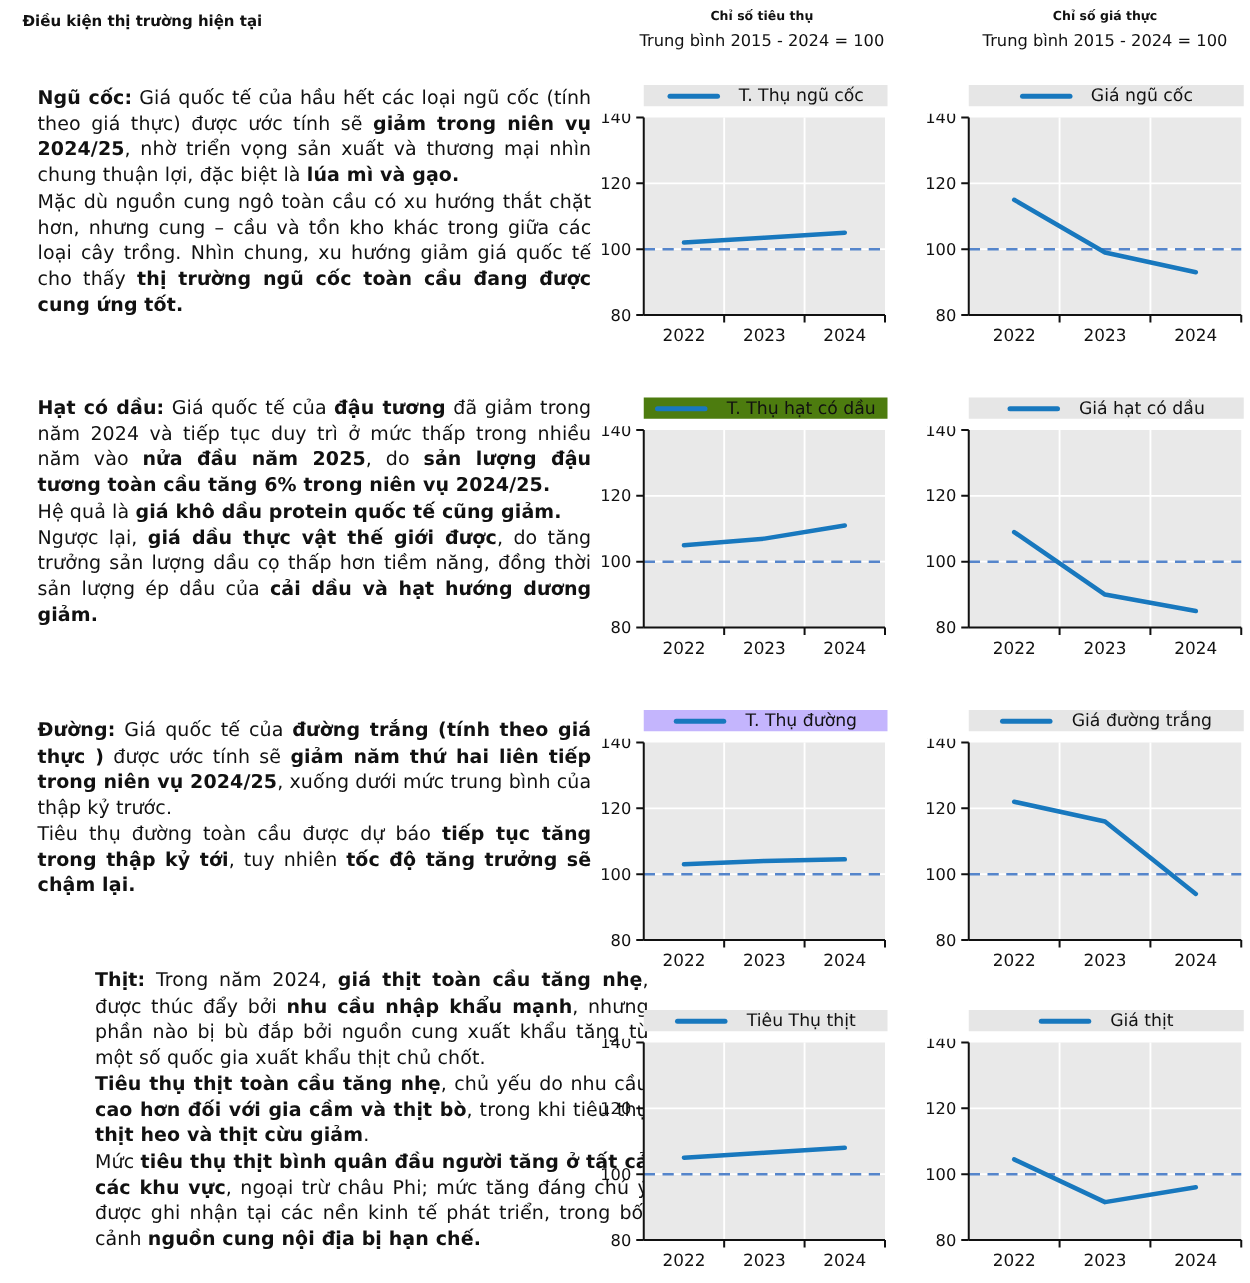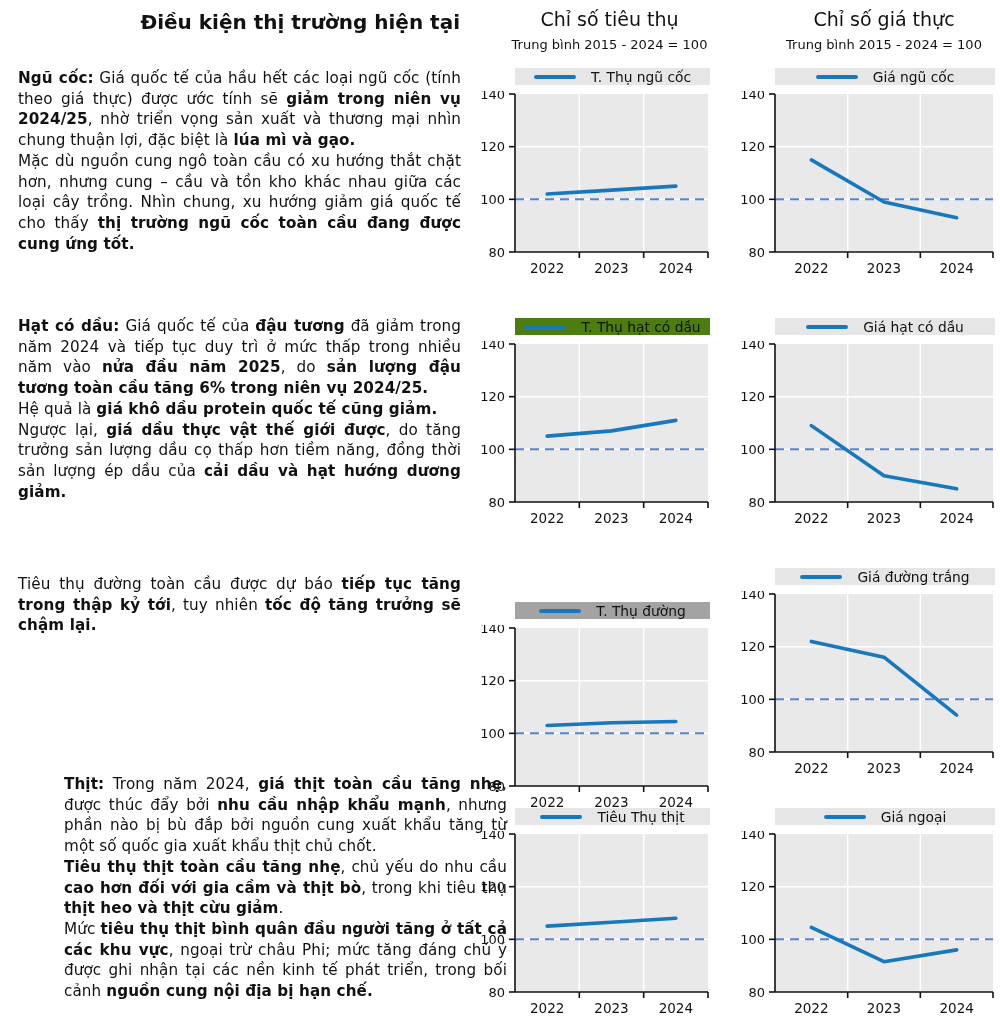--- a/index.html
+++ b/index.html
@@ -12,7 +12,7 @@
 
   .left-title {
     left:18px; top:10px; width:442px;
-    text-align:right; font-weight:bold; font-size:20px;
+    text-align:left; font-weight:bold; font-size:12px;
   }
   .text-section {
     left:18px; width:443px;

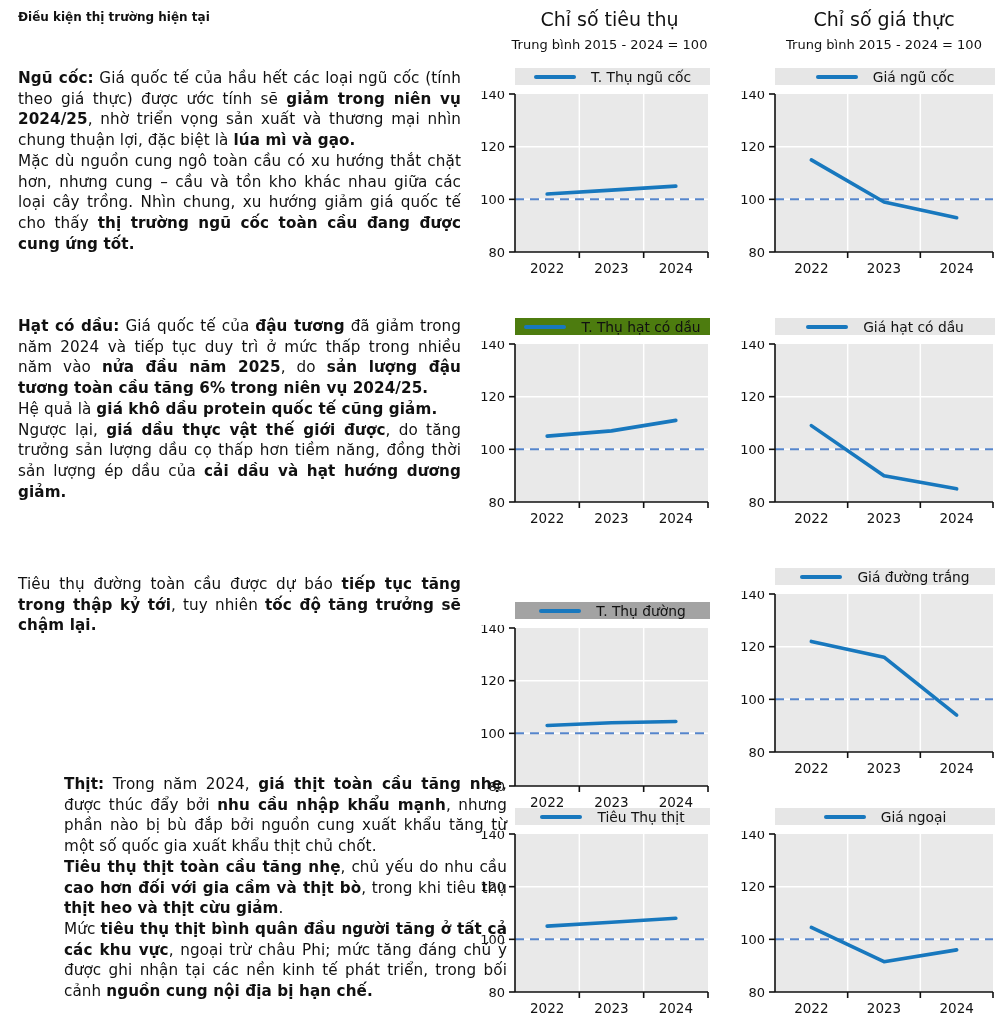--- a/index.html
+++ b/index.html
@@ -27,7 +27,7 @@
   #section-meat     { top:774px;margin-left:46px; }
 
   .col-head { text-align:center; top:8px; }
-  .col-head .t { font-size:19px; font-weight:normal; }
+  .col-head .t { font-size:10px; font-weight:bold; }
   .col-head .s { font-size:13px; margin-top:7px; }
   #head-consumption { left:507px; width:205px; }
   #head-price       { left:770px; width:228px; }

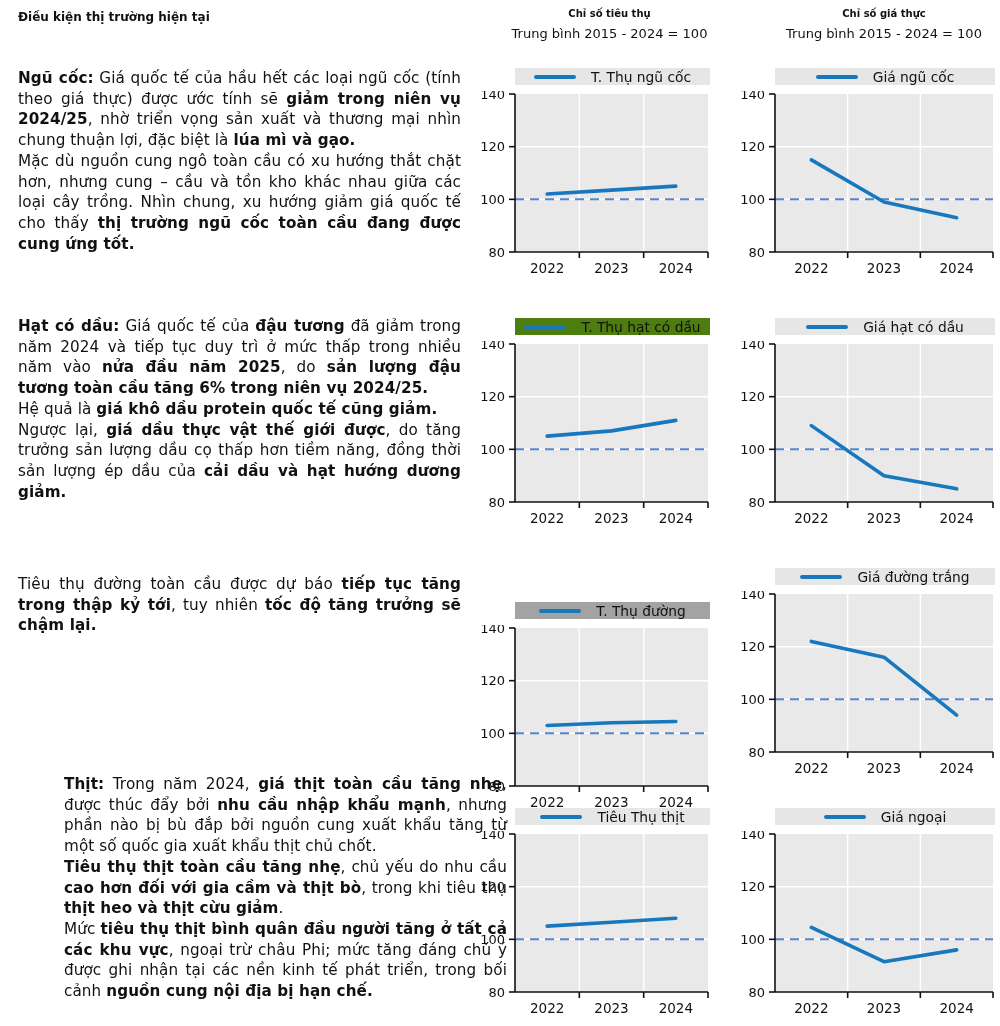--- a/index.html
+++ b/index.html
@@ -15,7 +15,7 @@
     text-align:left; font-weight:bold; font-size:12px;
   }
   .text-section {
-    left:18px; width:443px;
+    left:30px; width:443px;
     font-size:15.2px; line-height:20.7px;
     text-align:justify; letter-spacing:0.1px;
   }

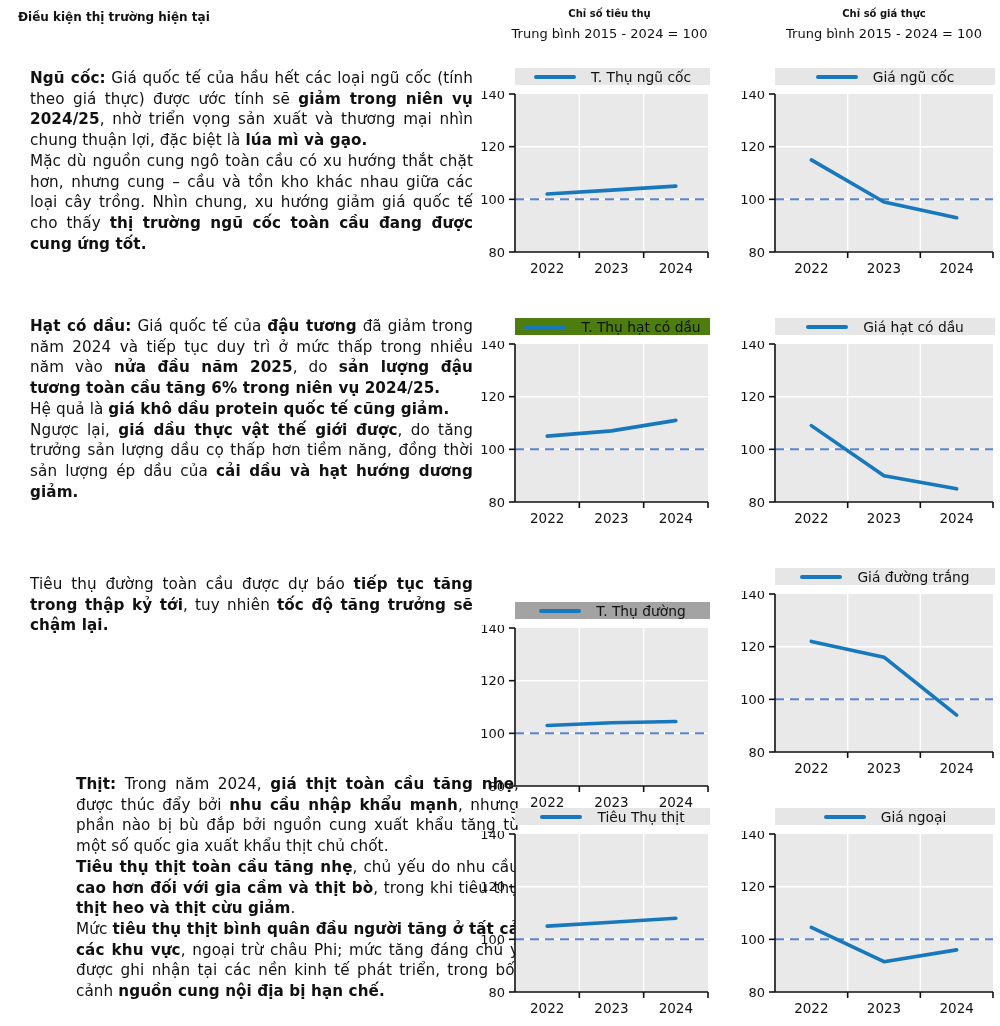--- a/index.html
+++ b/index.html
@@ -69,7 +69,7 @@
 
   <div class="abs text-section" id="section-cereals">
     <p><span class="b">Ngũ cốc:</span><span> Giá quốc tế của hầu hết các loại ngũ cốc (tính theo giá thực) được ước tính sẽ </span><span class="b">giảm trong niên vụ 2024/25</span><span>, nhờ triển vọng sản xuất và thương mại nhìn chung thuận lợi, đặc biệt là </span><span class="b">lúa mì và gạo.</span></p>
-    <p><span>Mặc dù nguồn cung ngô toàn cầu có xu hướng thắt chặt hơn, nhưng cung – cầu và tồn kho khác nhau giữa các loại cây trồng. Nhìn chung, xu hướng giảm giá quốc tế cho thấy </span><span class="b">thị trường ngũ cốc toàn cầu đang được cung ứng tốt.</span></p>
+    <p><span>Mặc dù nguồn cung ngô toàn cầu có xu hướng thắt chặt hơn, nhưng cung – cầu và tồn kho khác trong giữa các loại cây trồng. Nhìn chung, xu hướng giảm giá quốc tế cho thấy </span><span class="b">thị trường ngũ cốc toàn cầu đang được cung ứng tốt.</span></p>
   </div>
 
   <div class="abs text-section" id="section-oilseeds">

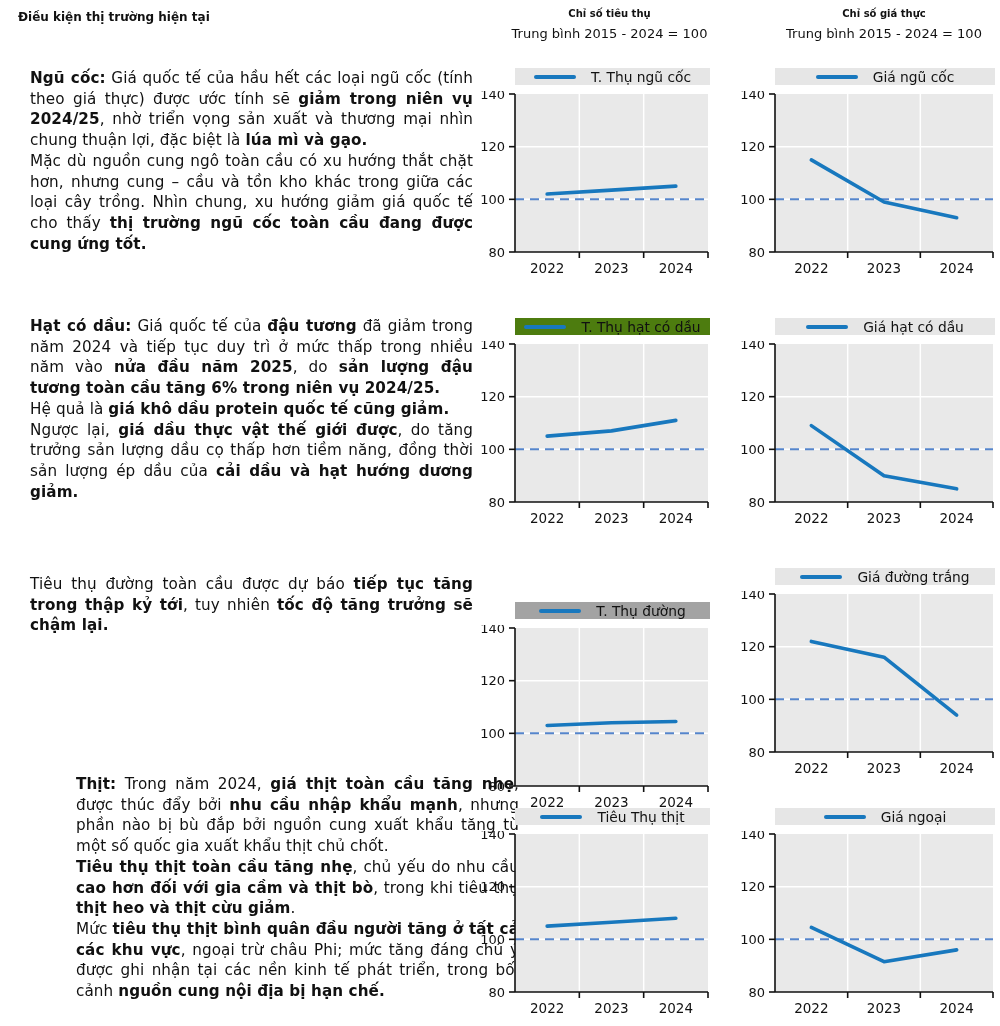--- a/index.html
+++ b/index.html
@@ -79,6 +79,7 @@
   </div>
 
   <div class="abs text-section" id="section-sugar">
+    <p><span class="b">Đường:</span><span> Giá quốc tế của </span><span class="b">đường trắng (tính theo giá thực )</span><span> được ước tính sẽ </span><span class="b">giảm năm thứ hai liên tiếp trong niên vụ 2024/25</span><span>, xuống dưới mức trung bình của thập kỷ trước.</span></p>
     <p><span>Tiêu thụ đường toàn cầu được dự báo </span><span class="b">tiếp tục tăng trong thập kỷ tới</span><span>, tuy nhiên </span><span class="b">tốc độ tăng trưởng sẽ chậm lại.</span></p>
   </div>
 

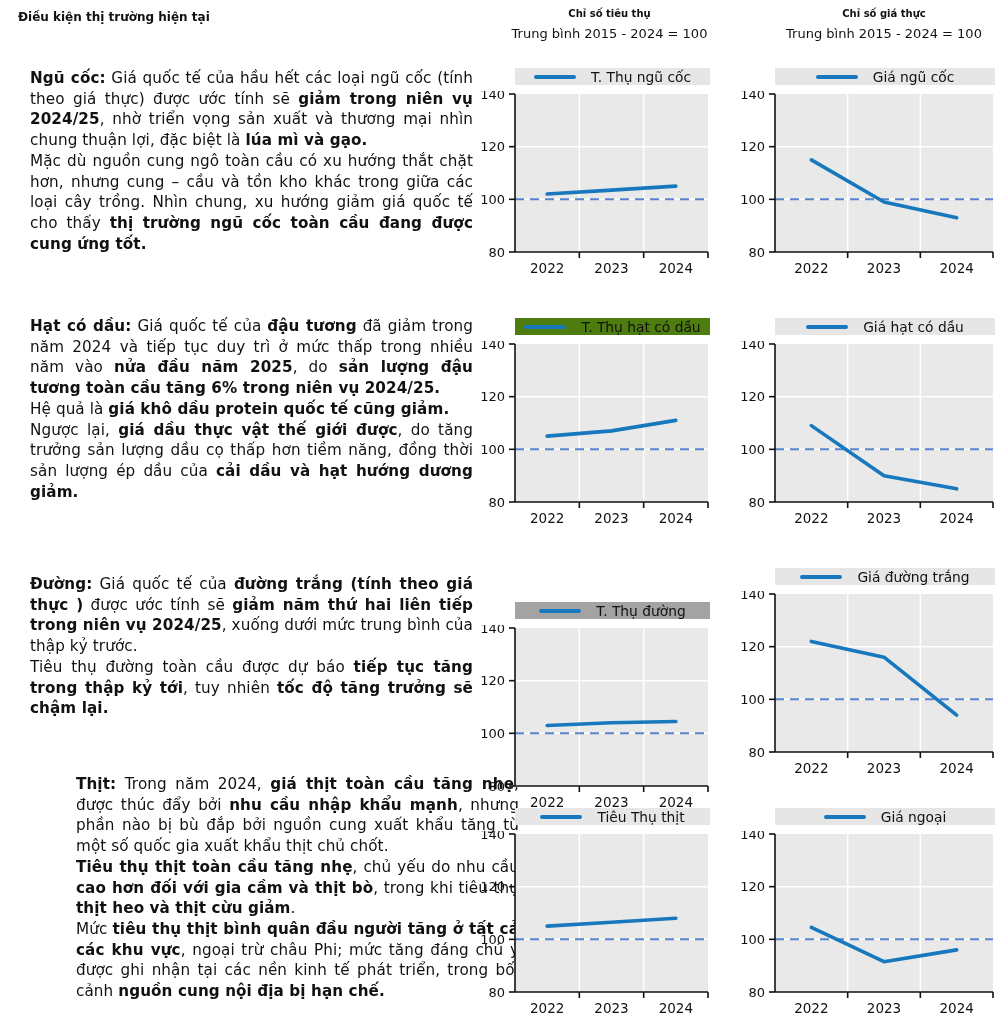--- a/index.html
+++ b/index.html
@@ -216,7 +216,7 @@
   </div>
 
   <div class="chart-block m cb-r3">
-    <div class="legend" style="background: #a3a3a3; margin-top: 34px;">
+    <div class="legend" style="background: #c4b5fd;">
       <span class="legend-line" style="background: rgb(24, 120, 190);"></span>
       <span class="legend-label">T. Thụ đường</span>
     </div>

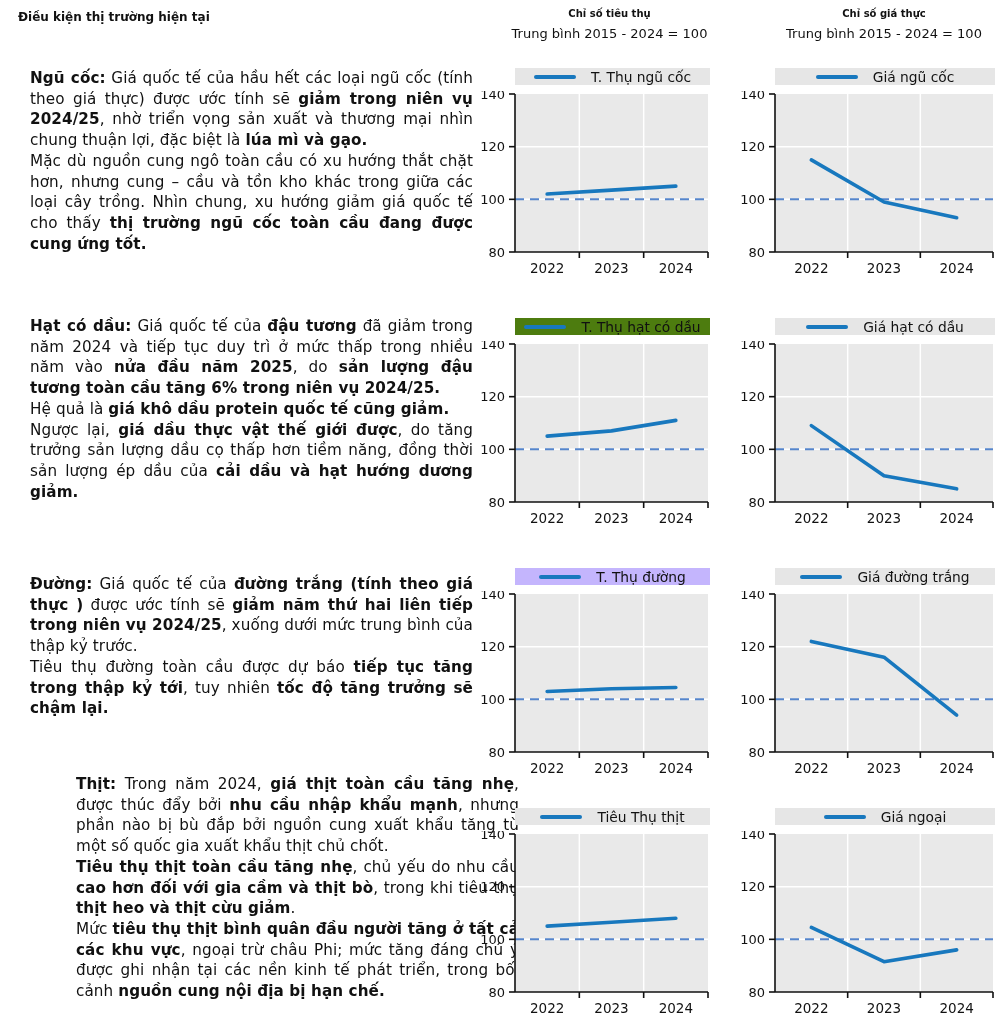--- a/index.html
+++ b/index.html
@@ -312,7 +312,7 @@
   <div class="chart-block r cb-r4">
     <div class="legend" style="background: rgb(230, 230, 230);">
       <span class="legend-line" style="background: rgb(24, 120, 190);"></span>
-      <span class="legend-label">Giá ngoại</span>
+      <span class="legend-label">Giá thịt</span>
     </div>
     <svg class="plot" width="257" height="190">
         <rect x="37" y="3" width="218" height="158" fill="#e9e9e9"></rect>

